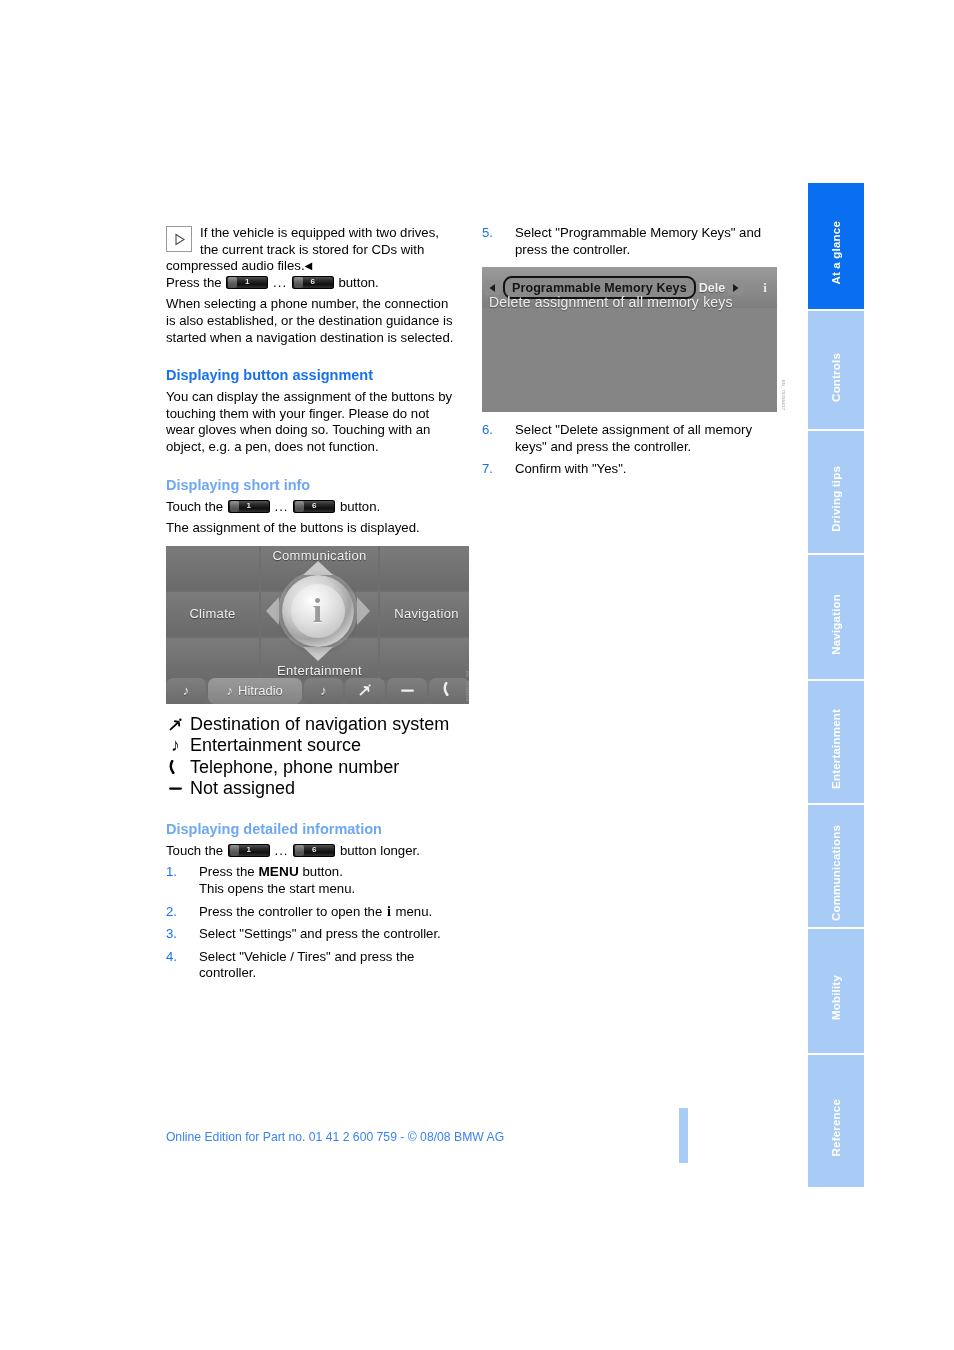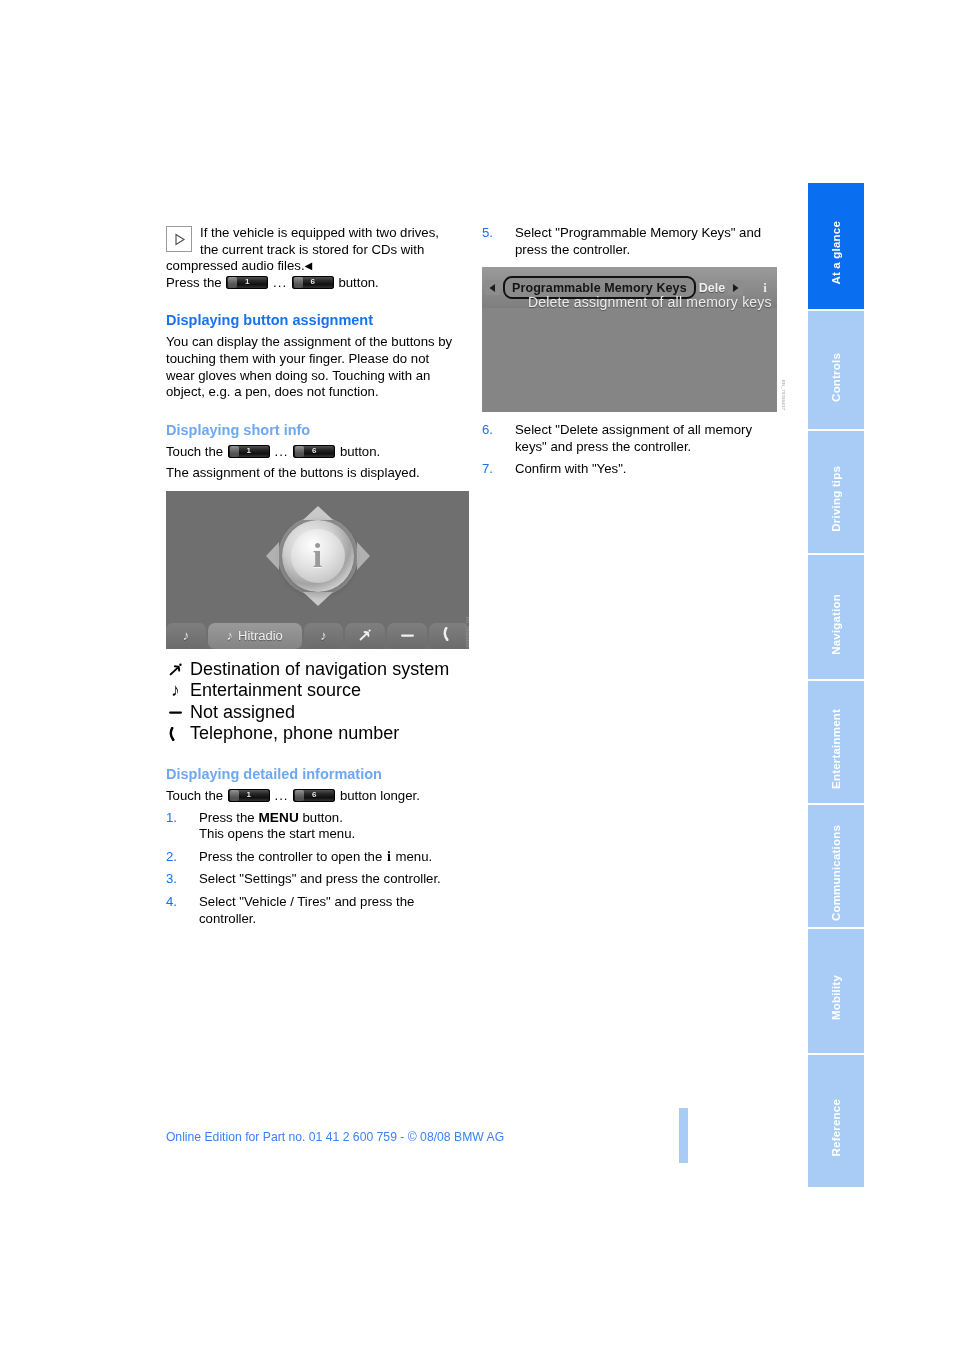--- a/index.html
+++ b/index.html
@@ -437,6 +437,7 @@
       <span class="key"><span class="kn">6</span></span>
       <span>button.</span>
     </p>
+    <p class="body">When selecting a phone number, the connection is also established, or the destination guidance is started when a navigation destination is selected.</p>
 
     <h2 class="head">Displaying button assignment</h2>
     <p class="body">You can display the assignment of the buttons by touching them with your finger. Please do not wear gloves when doing so. Touching with an object, e.g. a pen, does not function.</p>

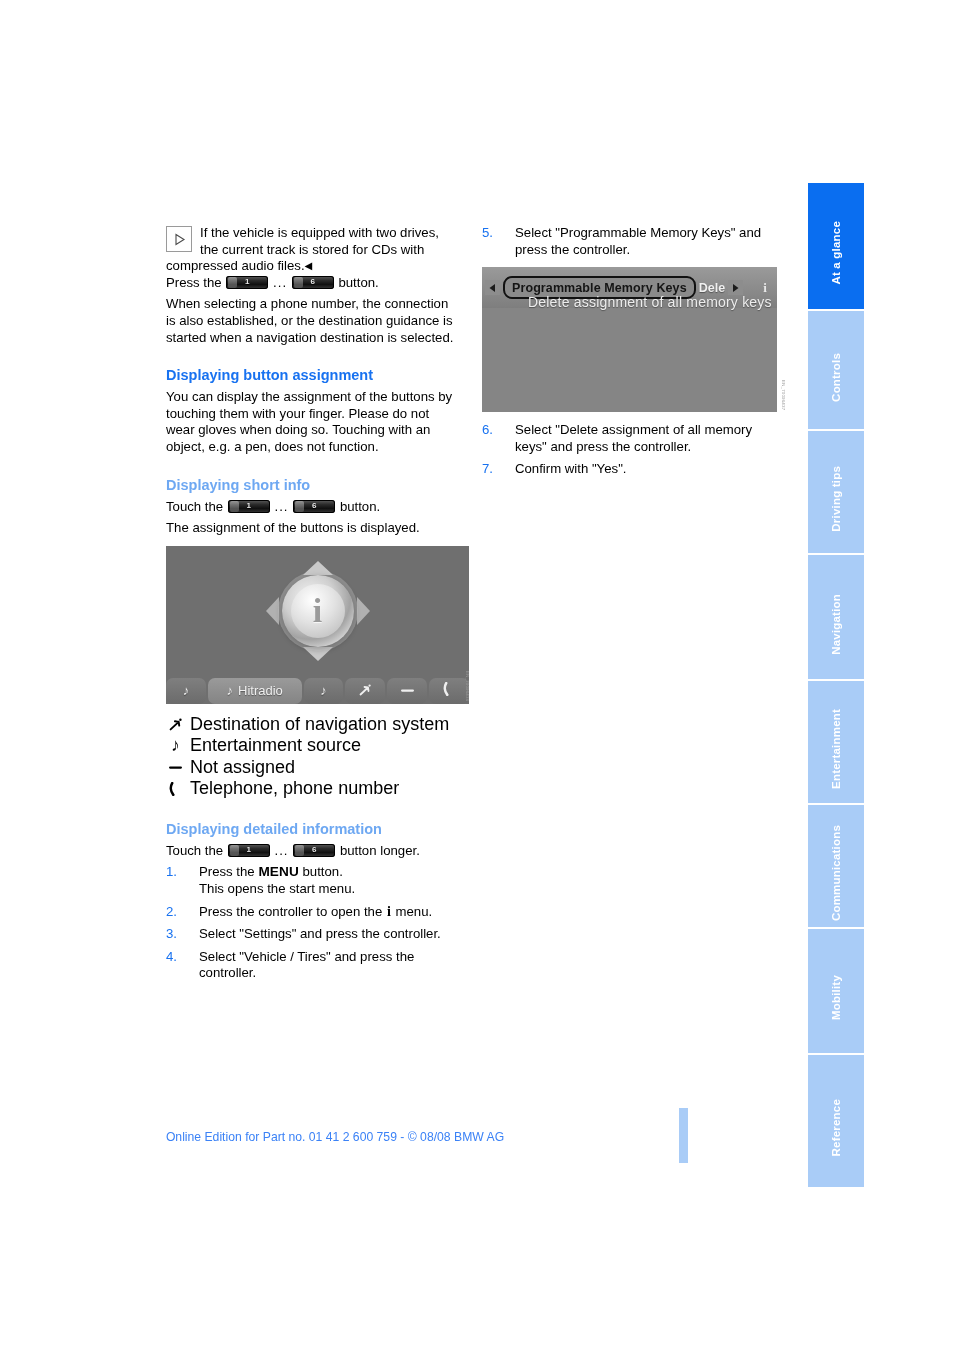--- a/index.html
+++ b/index.html
@@ -348,7 +348,6 @@
     font-size: 14px;
     letter-spacing: .2px;
     text-shadow: 0 1px 1px rgba(0,0,0,.35);
-    margin-left: 39px;
   }
 
   

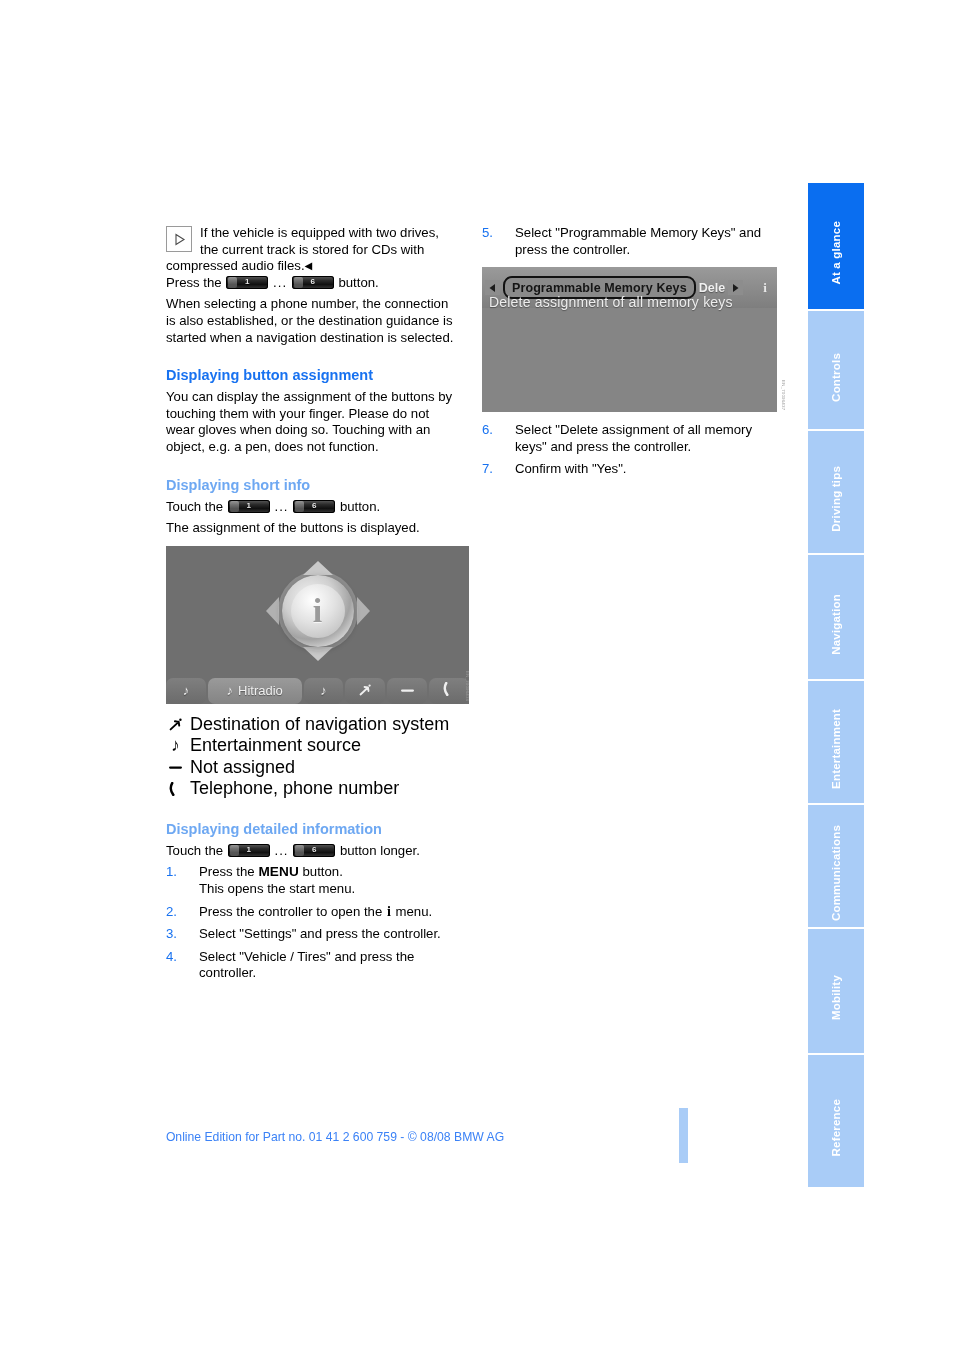--- a/index.html
+++ b/index.html
@@ -453,6 +453,17 @@
 
     <div class="fig">
       <div id="fig-mainmenu">
+        <div class="mm-grid">
+          <div class="mm-cell"></div>
+          <div class="mm-cell top-label">Communication</div>
+          <div class="mm-cell"></div>
+          <div class="mm-cell">Climate</div>
+          <div class="mm-cell"></div>
+          <div class="mm-cell">Navigation</div>
+          <div class="mm-cell"></div>
+          <div class="mm-cell bottom-label">Entertainment</div>
+          <div class="mm-cell"></div>
+        </div>
         <div class="mm-center">
           <div class="mm-knob">
             <div class="mm-arrow up"></div>

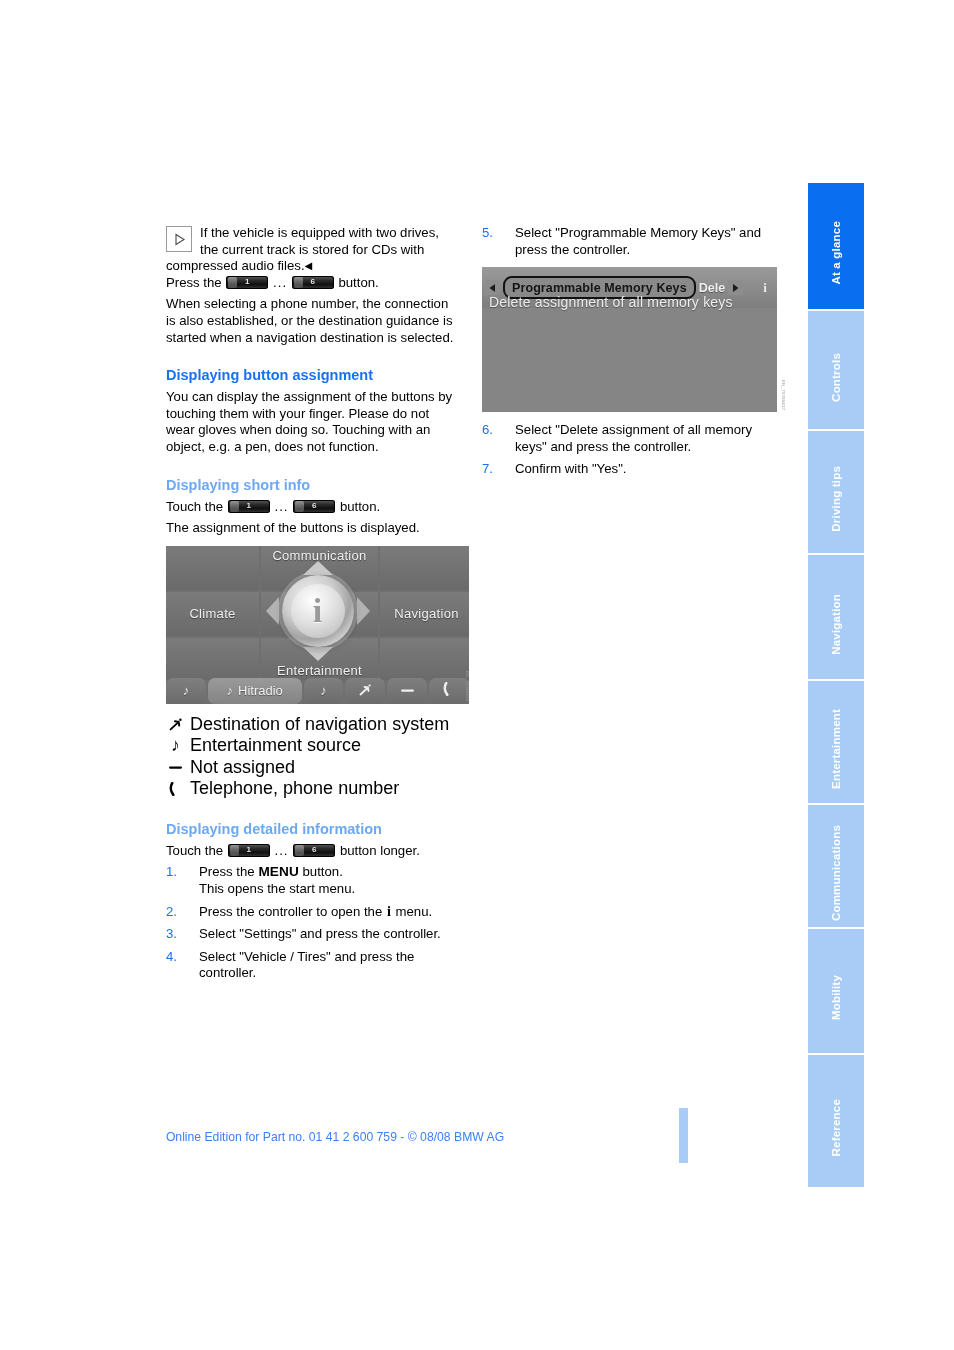--- a/index.html
+++ b/index.html
@@ -529,19 +529,19 @@
       </li>
       <li>
         <span class="lg-icon">
+          <svg width="13" height="14" viewBox="0 0 13 14">
+              <path d="M3.2 1.2 C1.2 4.6 1.4 9.4 4.3 12.8" stroke="#000" stroke-width="2.6" fill="none" stroke-linecap="round"></path>
+            </svg>
+        </span>
+        <span>Telephone, phone number</span>
+      </li>
+      <li>
+        <span class="lg-icon">
           <svg width="15" height="9" viewBox="0 0 15 9">
               <rect x="1" y="3.4" width="13" height="2.3" rx="1.1" fill="#000"></rect>
             </svg>
         </span>
         <span>Not assigned</span>
-      </li>
-      <li>
-        <span class="lg-icon">
-          <svg width="13" height="14" viewBox="0 0 13 14">
-              <path d="M3.2 1.2 C1.2 4.6 1.4 9.4 4.3 12.8" stroke="#000" stroke-width="2.6" fill="none" stroke-linecap="round"></path>
-            </svg>
-        </span>
-        <span>Telephone, phone number</span>
       </li>
     </ul>
 

